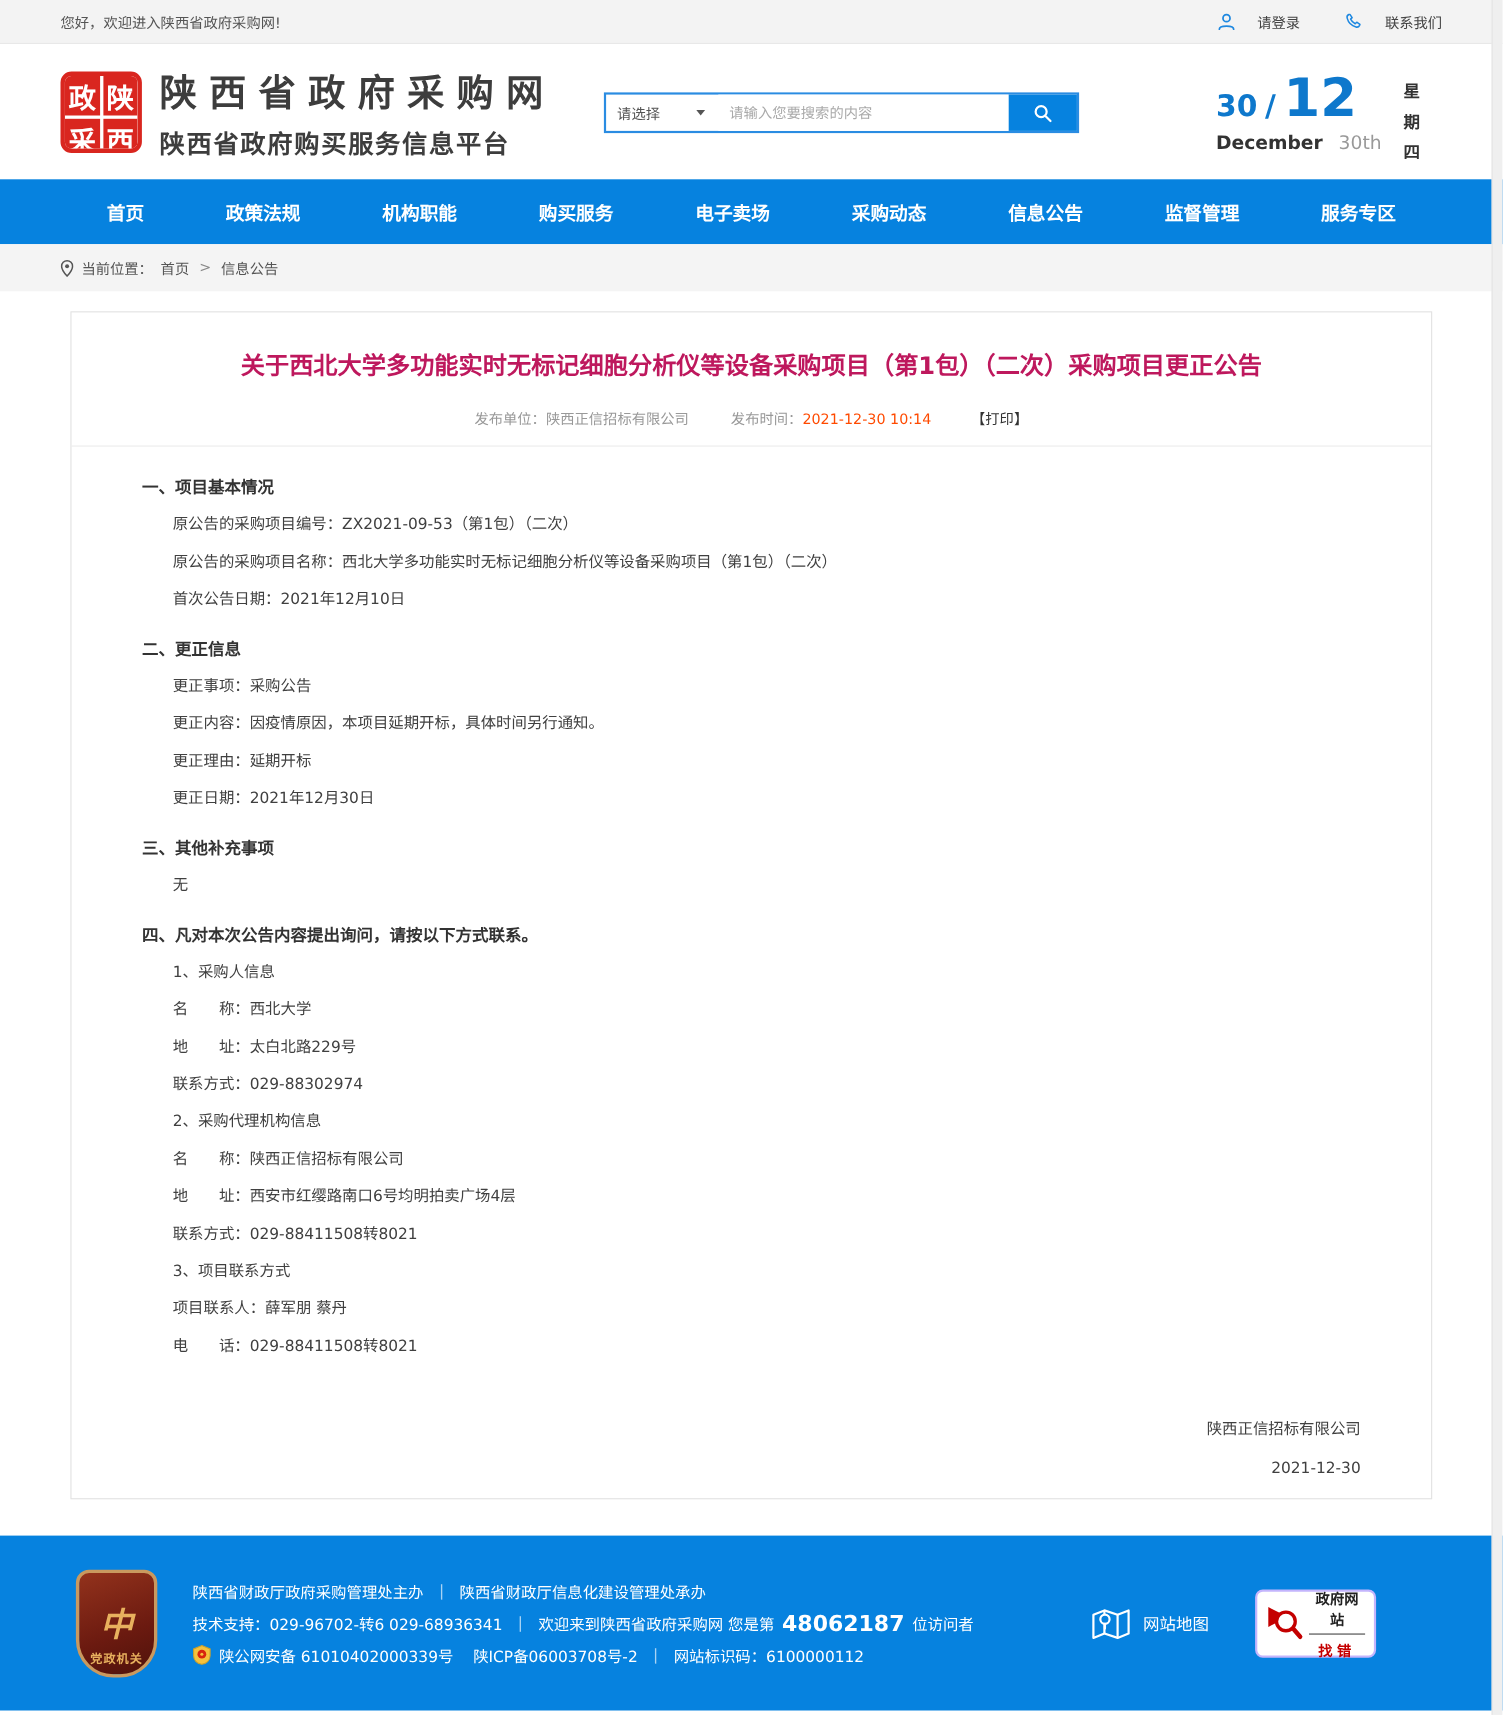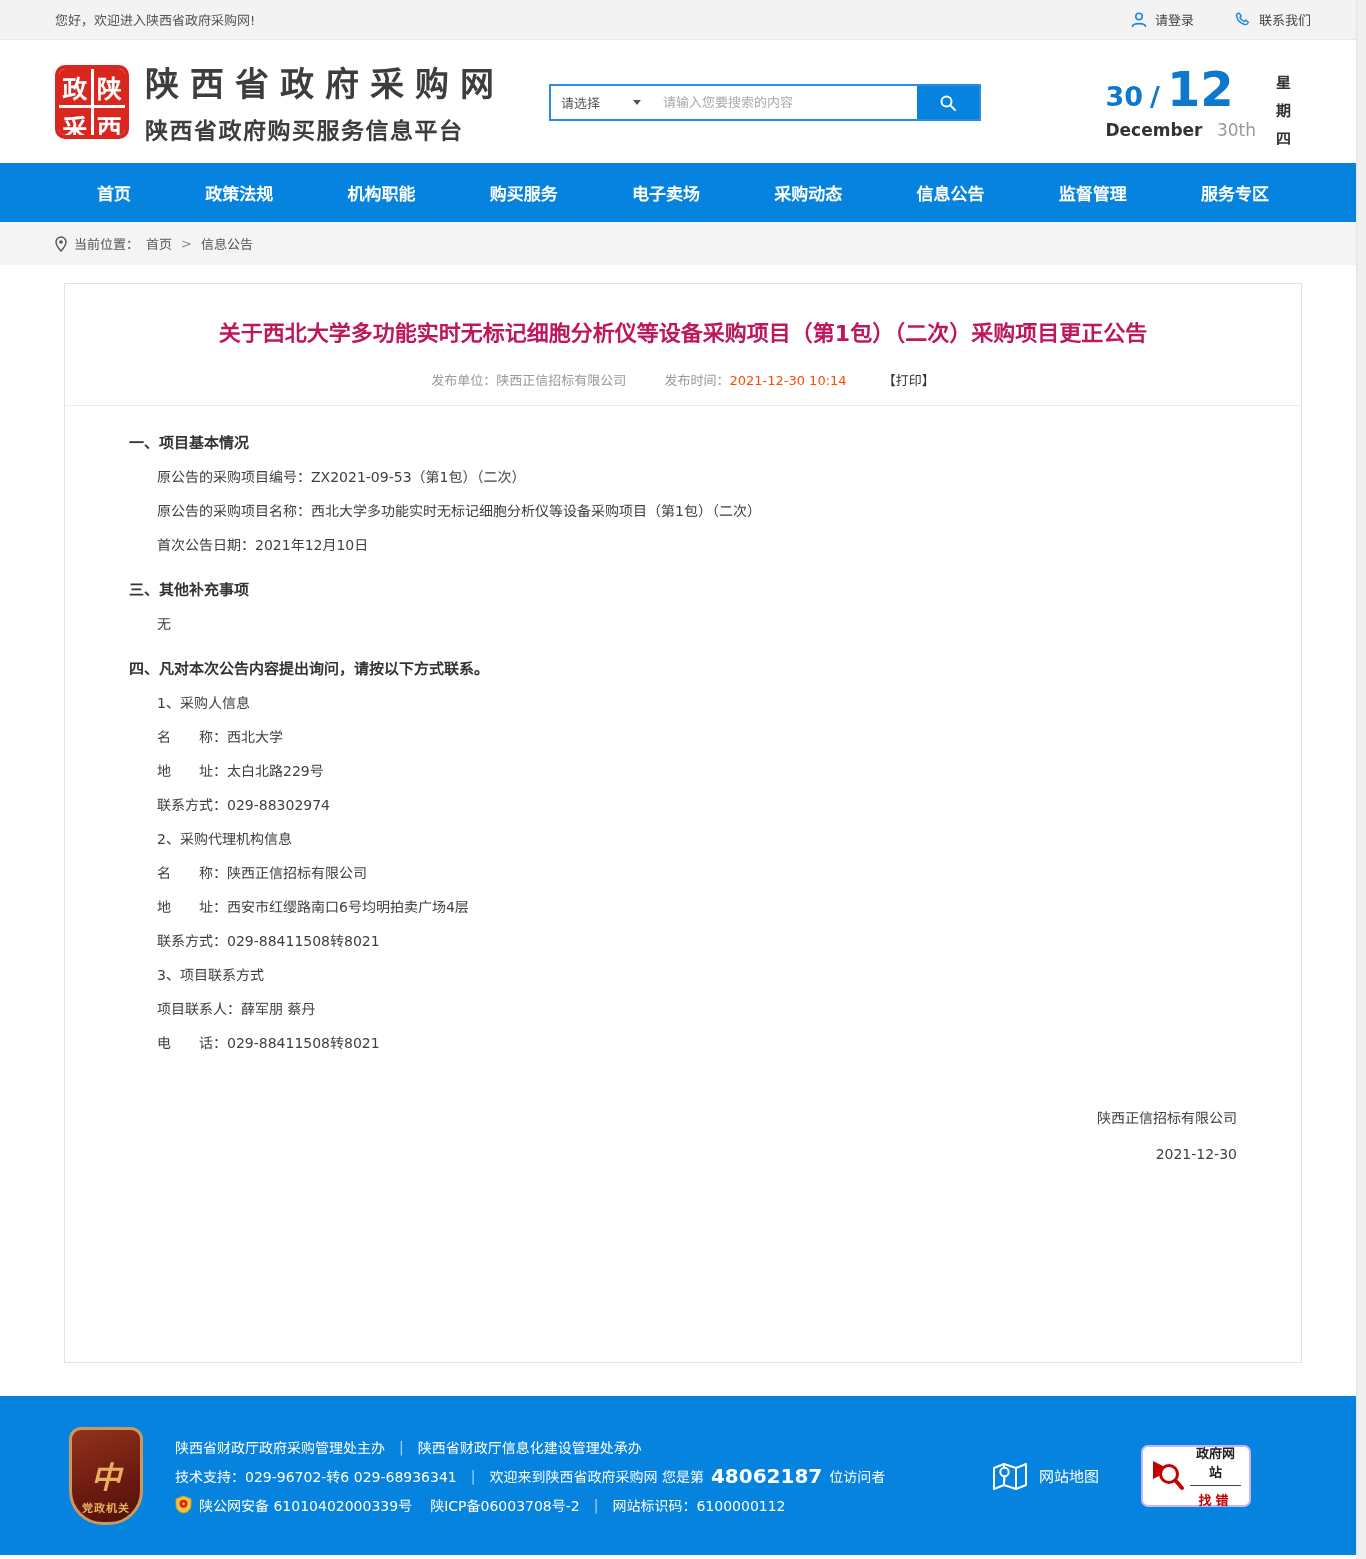--- a/index.html
+++ b/index.html
@@ -18,7 +18,7 @@
   .topbar { height:40px; background:#f3f3f3; border-bottom:1px solid #e8e8e8; }
   .topbar-inner { height:100%; display:flex; align-items:center; justify-content:space-between; font-size:13px; color:#555; }
   .topbar-right { display:flex; align-items:center; gap:40px; }
-  .top-link { display:flex; align-items:center; gap:7px; color:#444; cursor:pointer; }
+  .top-link { display:flex; align-items:center; gap:19px; color:#444; cursor:pointer; }
 
   
   .header { height:123px; background:#fff; }

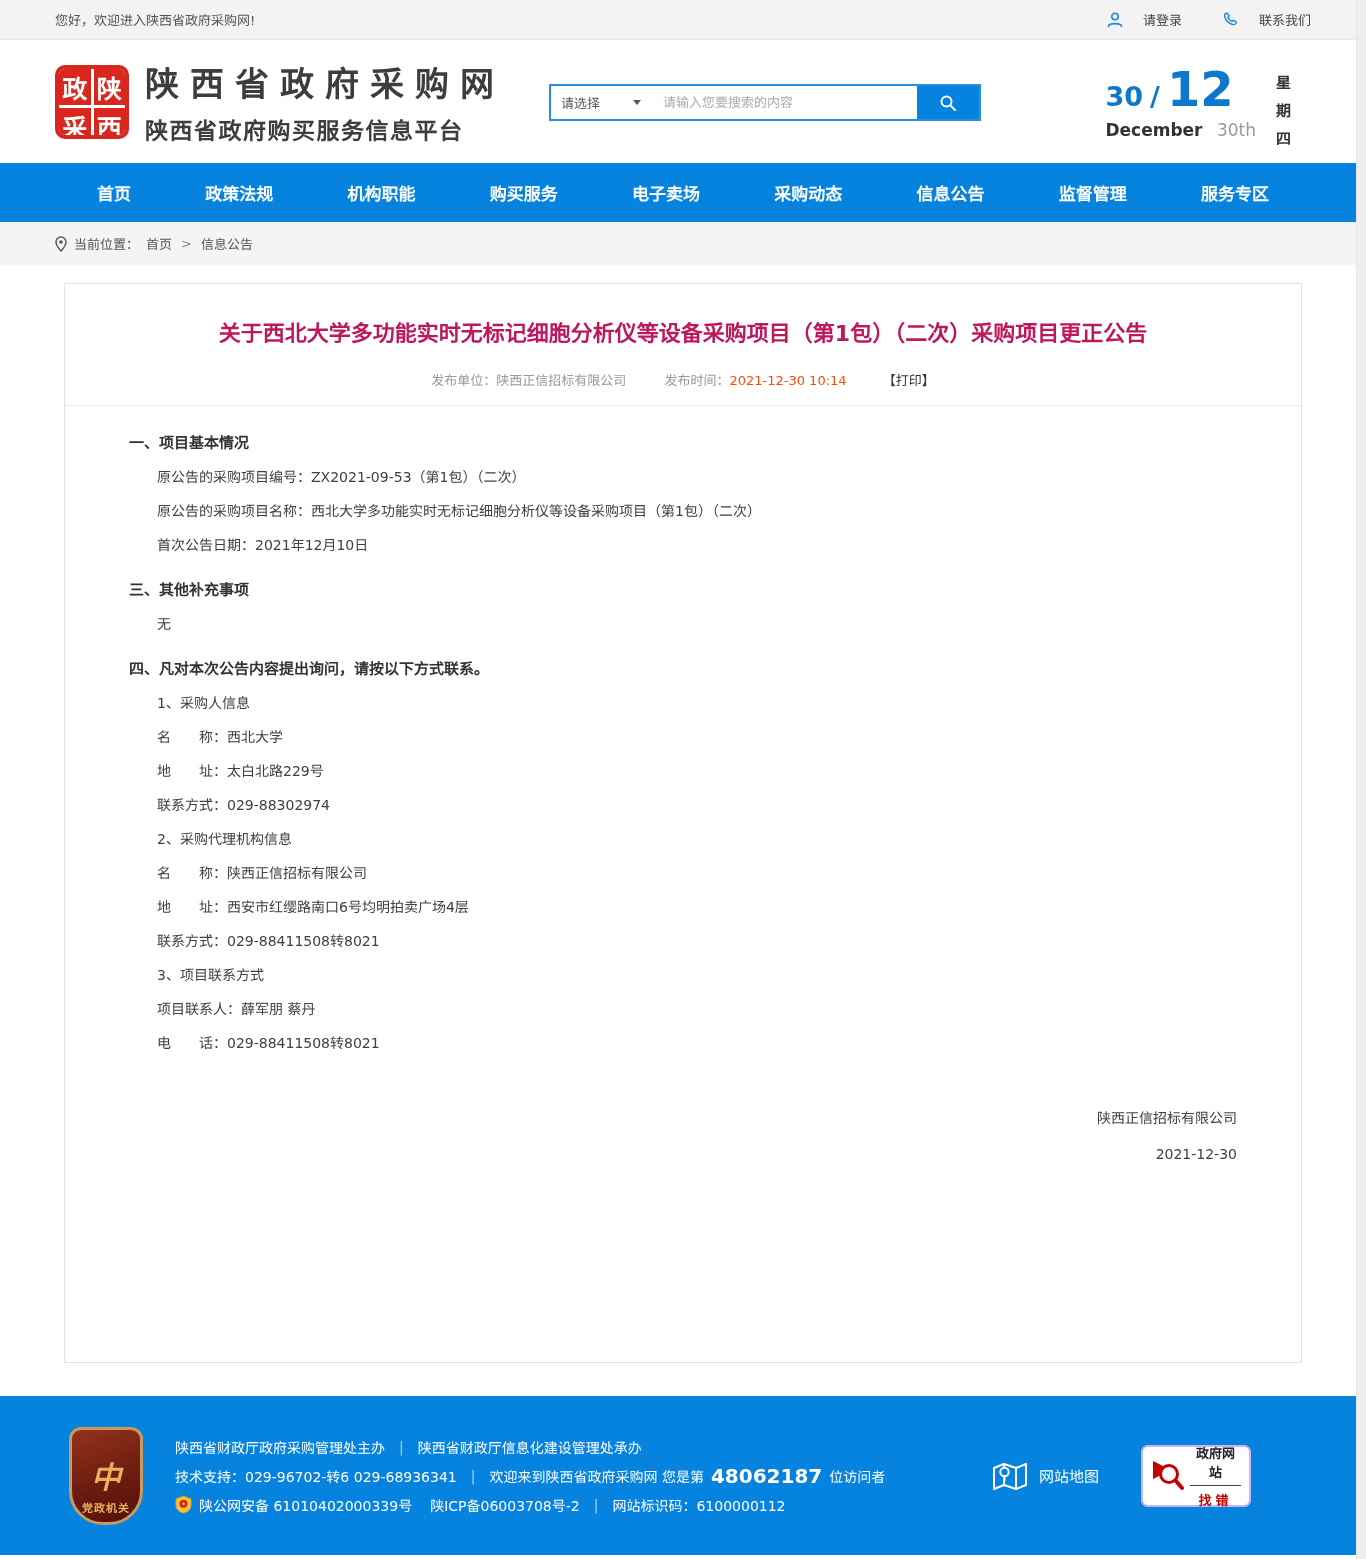--- a/index.html
+++ b/index.html
@@ -221,6 +221,13 @@
         <p>首次公告日期：2021年12月10日</p>
       </section>
 
+      <section class="sec">
+        <h3>二、更正信息</h3>
+        <p>更正事项：采购公告</p>
+        <p>更正内容：因疫情原因，本项目延期开标，具体时间另行通知。</p>
+        <p>更正理由：延期开标</p>
+        <p>更正日期：2021年12月30日</p>
+      </section>
 
       <section class="sec">
         <h3>三、其他补充事项</h3>

